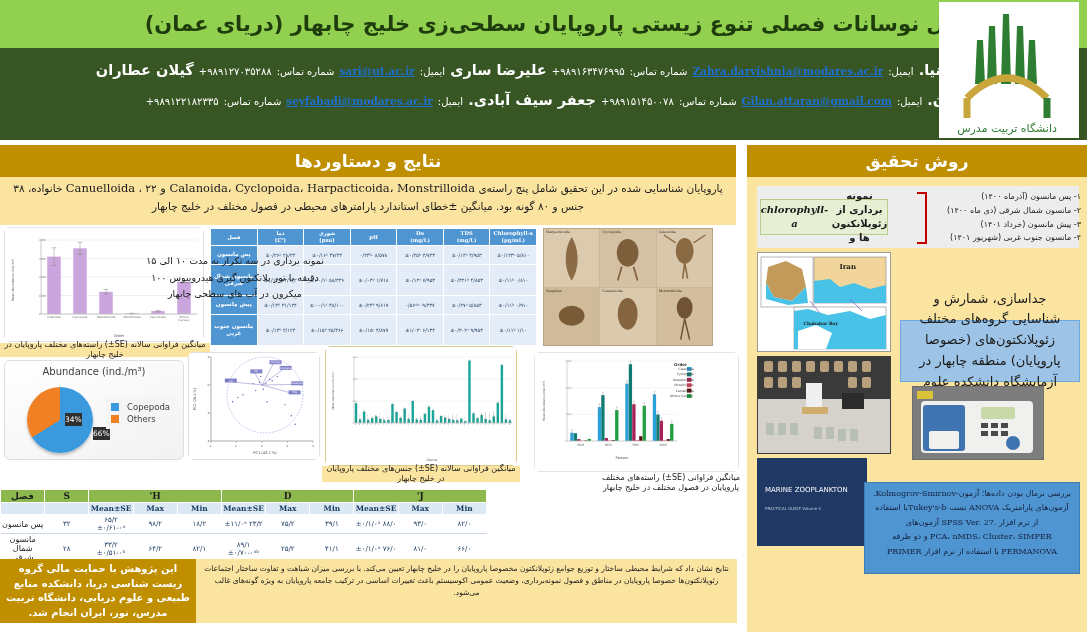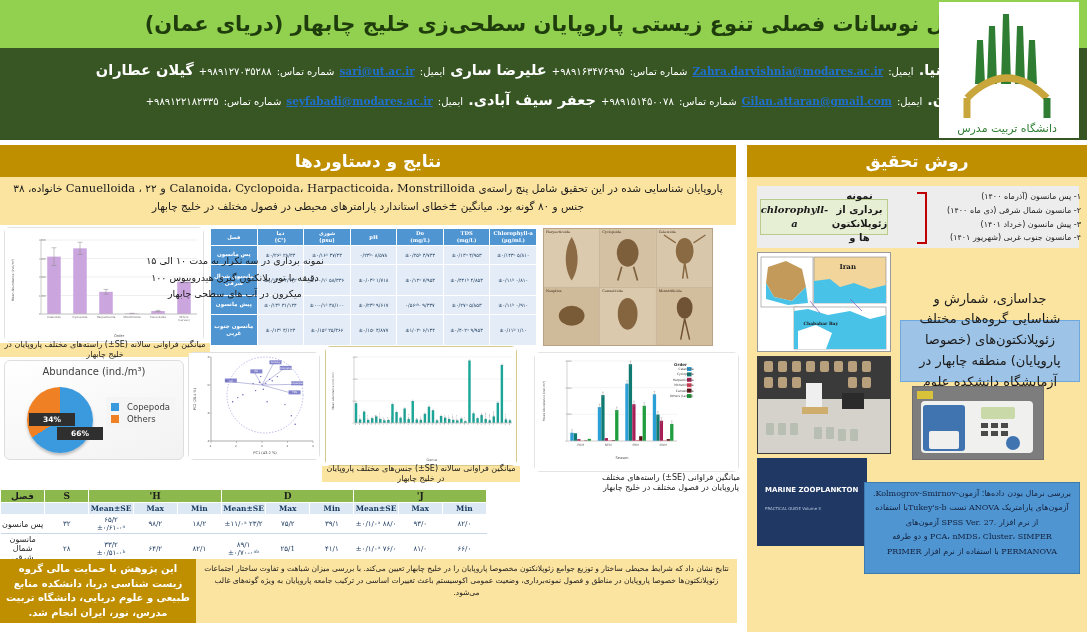--- a/index.html
+++ b/index.html
@@ -106,8 +106,8 @@
   .pie-circle { position:absolute; left:22px; top:26px; width:66px; height:66px; border-radius:50%;
      background: conic-gradient(from 0deg, #3b9ade 0deg 238deg, #ef8024 238deg 360deg);
      box-shadow:0 2px 3px rgba(0,0,0,0.25); }
-  .pie-lab { position:absolute; background:#2f2f2f; color:#fff; font-size:7.5px; font-weight:bold;
-     padding:2px 14px; direction:ltr; }
+  .pie-lab { position:absolute; background:#2f2f2f; color:#fff; font-size:7.5px; font-weight:normal;
+     padding:2px 0; direction:ltr;margin-left:36px; }
   #pie-lab-a { left:24px; top:52px; }
   #pie-lab-b { left:52px; top:66px; }
   .pie-legend { position:absolute; right:8px; top:36px; background:#f5f5f5; padding:3px 5px; }

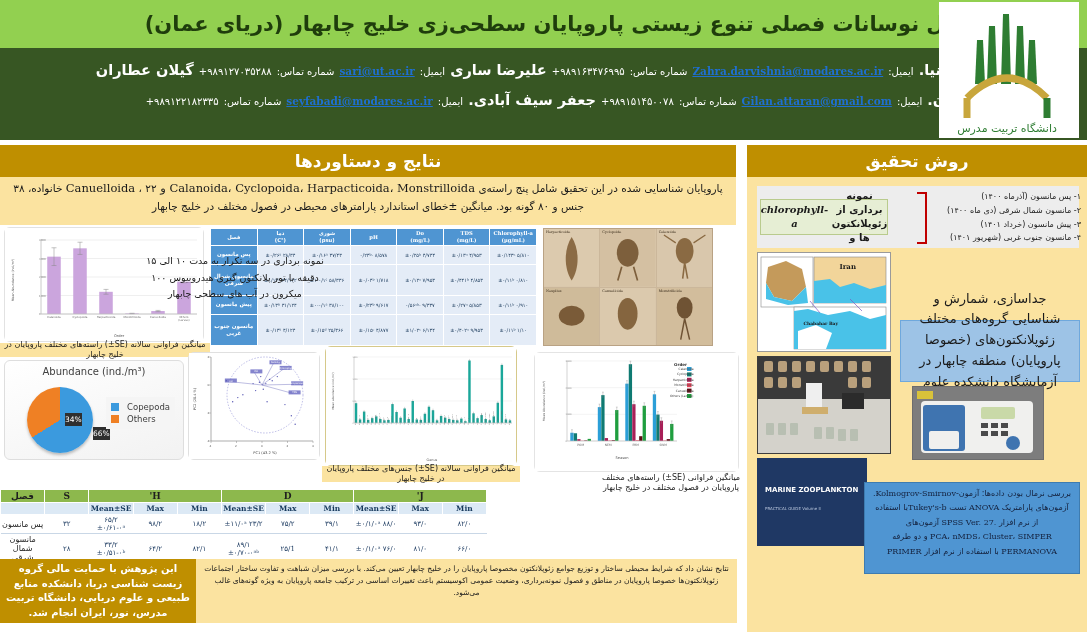--- a/index.html
+++ b/index.html
@@ -185,7 +185,7 @@
   #book-box { position:absolute; left:757px; top:458px; width:110px; height:88px;
     background:#1f3864; overflow:hidden; }
   .book-title { position:absolute; left:8px; top:28px; color:#ffffff; font-size:7px;
-    font-weight:bold; direction:ltr; line-height:1.3; font-family:"DejaVu Sans",sans-serif;}
+    font-weight:normal; direction:ltr; line-height:1.3; font-family:"DejaVu Sans",sans-serif;}
   .book-sub { position:absolute; left:8px; top:48px; color:#b9c6dd; font-size:4px; direction:ltr; }
 
   #sampling-text {

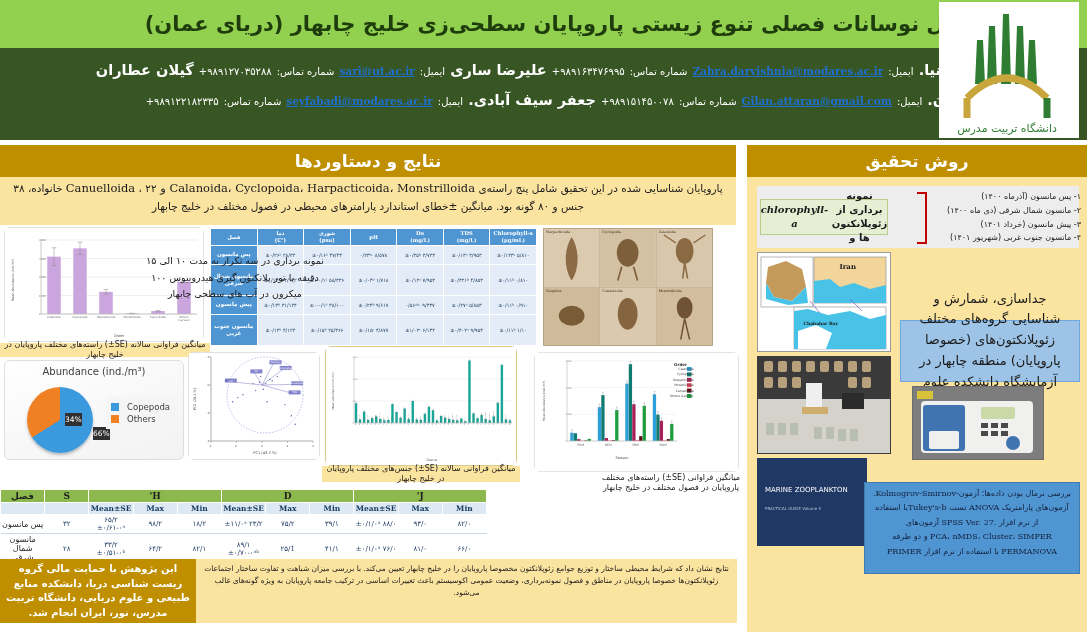--- a/index.html
+++ b/index.html
@@ -832,7 +832,7 @@
             <td>۸۱/۰</td>
             <td>۷۶/۰ ±۰/۱/۰ᵃ</td>
             <td>۴۱/۱</td>
-            <td>۲۵/1</td>
+            <td>۲۵/۲</td>
             <td>۸۹/۱ ±۰/۷۰-۰ᵃᵇ</td>
             <td>۸۲/۱</td>
             <td>۶۴/۲</td>

